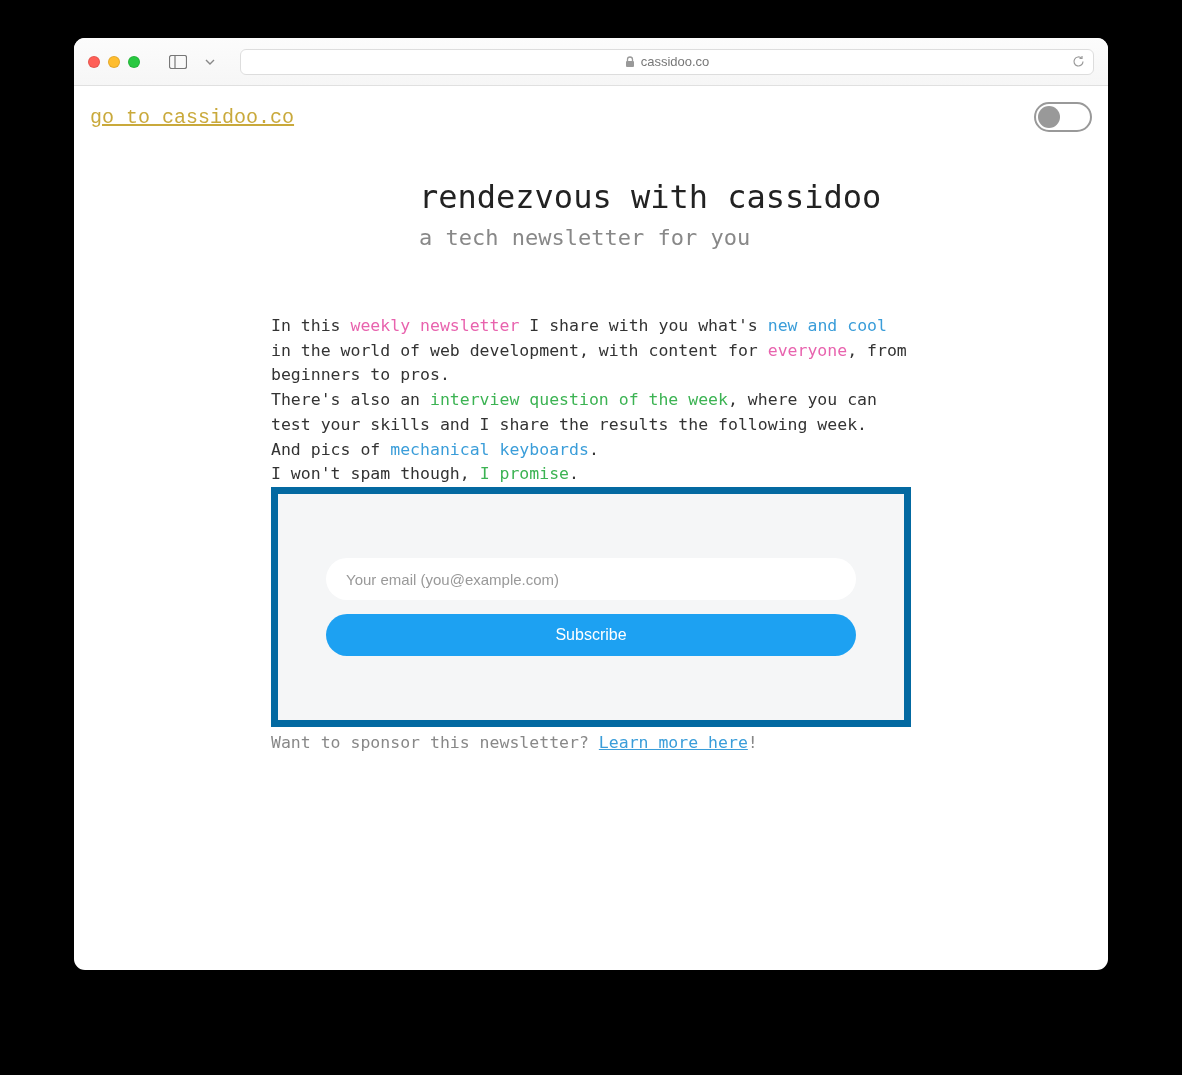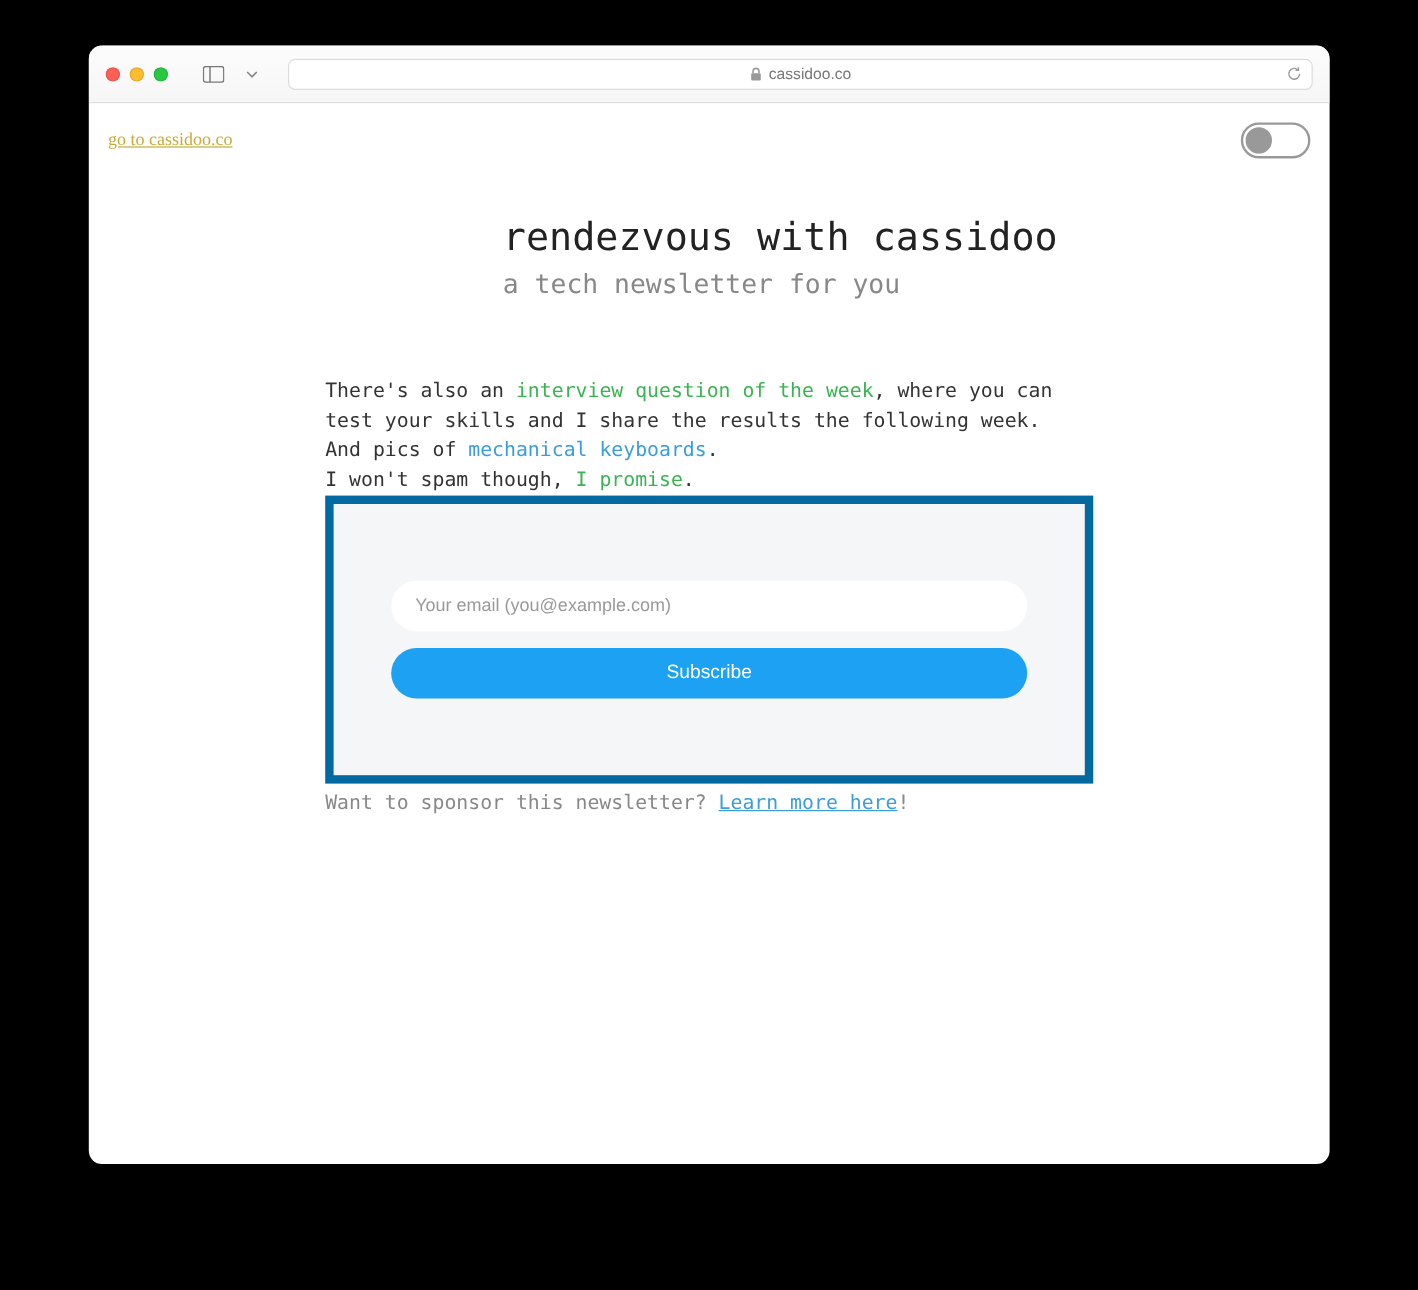--- a/index.html
+++ b/index.html
@@ -115,8 +115,8 @@
     .home-link {
       color: #c9a93b;
       text-decoration: underline;
-      font-size: 15px;
-      font-family: Liberation Serif, serif;
+      font-size: 20px;
+      font-family: Liberation Mono, monospace;
     }
     
     .theme-toggle {

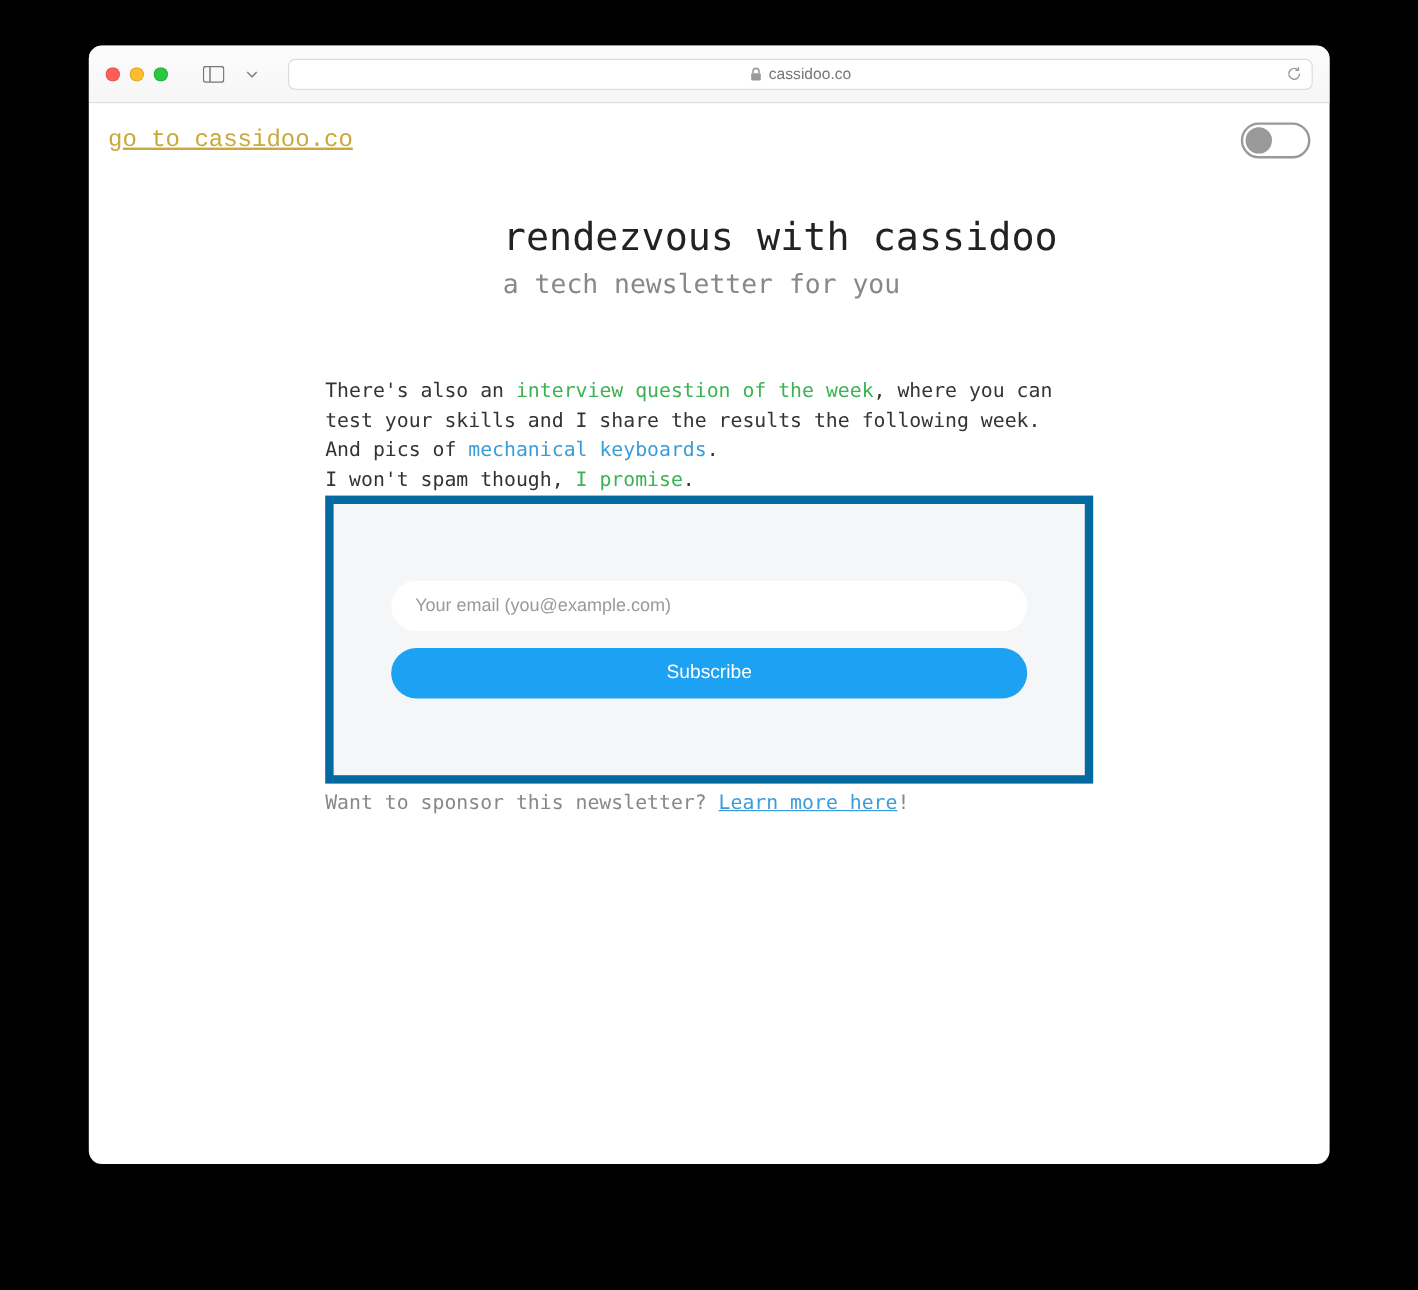--- a/index.html
+++ b/index.html
@@ -305,6 +305,9 @@
 
       <div class="description">
         <div>
+          <span>In this </span><span class="hl-pink">weekly newsletter</span><span> I share with you what's </span><span class="hl-blue">new and cool</span><span> in the world of web development, with content for </span><span class="hl-pink">everyone</span><span>, from beginners to pros.</span>
+        </div>
+        <div>
           <span>There's also an </span><span class="hl-green">interview question of the week</span><span>, where you can test your skills and I share the results the following week.</span>
         </div>
         <div>

